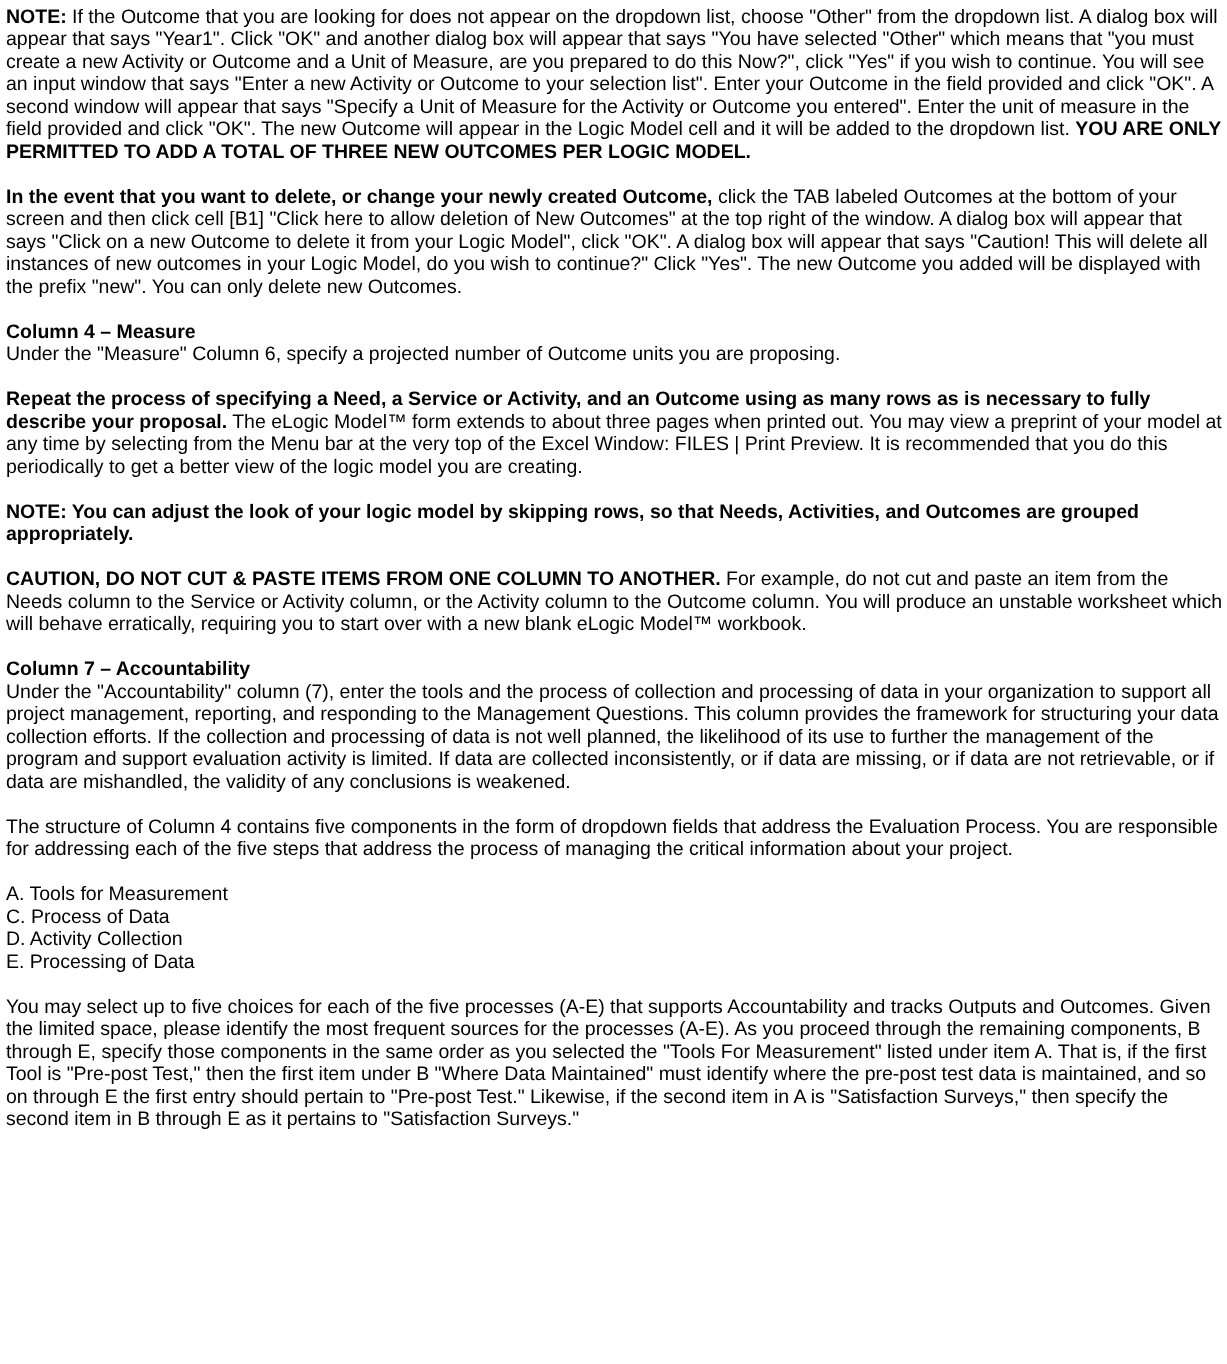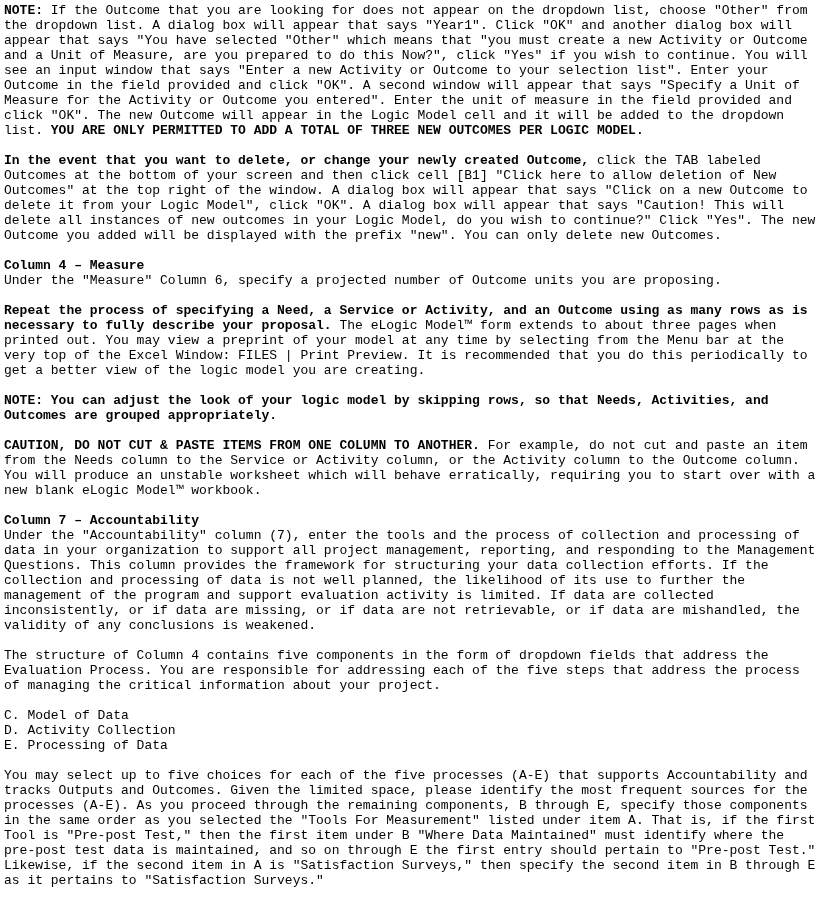--- a/index.html
+++ b/index.html
@@ -22,7 +22,6 @@
   .para {
     margin: 0;
     white-space: normal;
-    font-family: Liberation Mono, monospace;
   }
   .b {
     font-weight: bold;

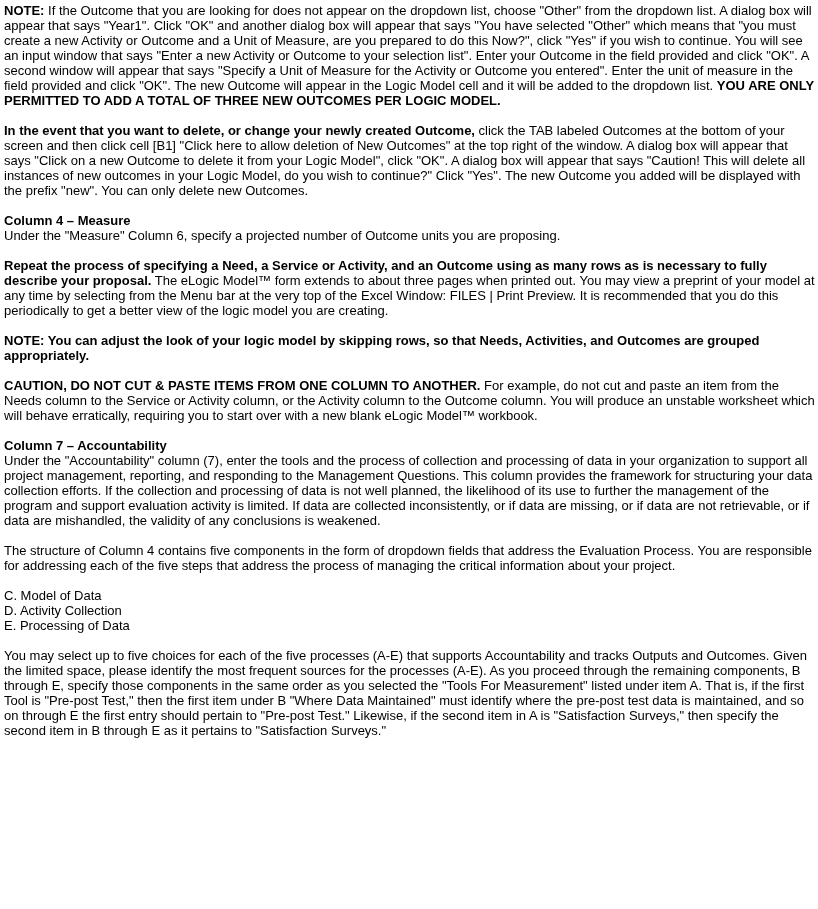--- a/index.html
+++ b/index.html
@@ -52,6 +52,7 @@
     <div class="spacer"></div>
     <p class="para"><span>The structure of Column 4 contains five components in the form of dropdown fields that address the Evaluation Process.  You are responsible for addressing each of the five steps that address the process of managing the critical information about your project.</span></p>
     <div class="spacer"></div>
+    <p class="para"><span>A. Tools for Measurement</span></p>
     <p class="para"><span>C. Model of Data</span></p>
     <p class="para"><span>D. Activity Collection</span></p>
     <p class="para"><span>E. Processing of Data</span></p>

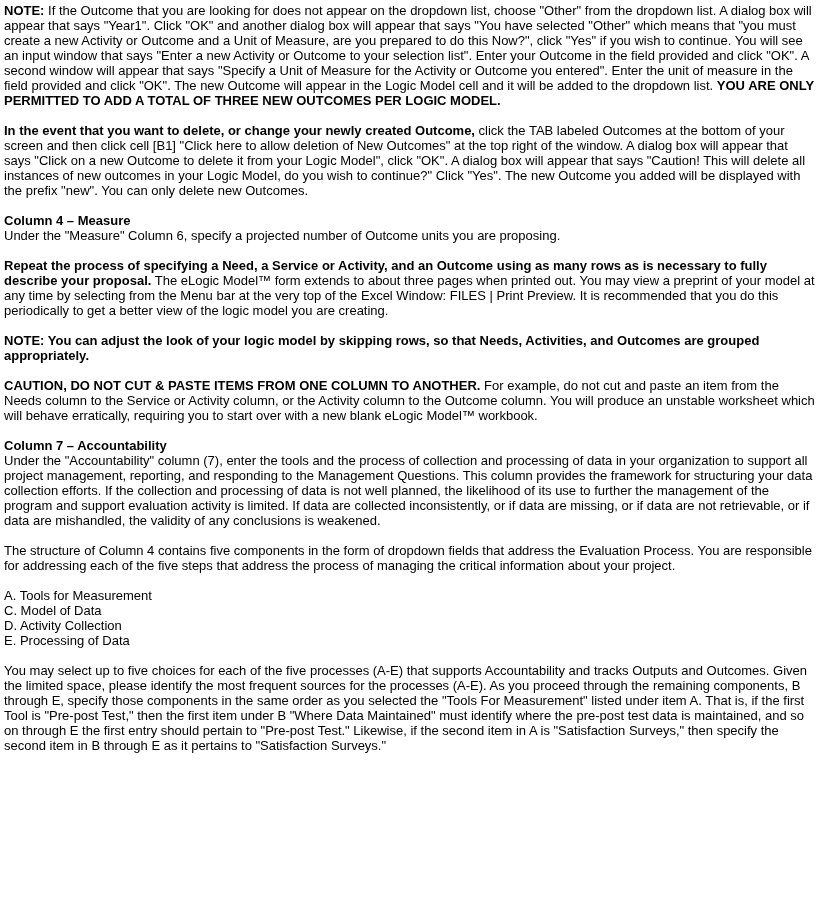--- a/index.html
+++ b/index.html
@@ -53,7 +53,7 @@
     <p class="para"><span>The structure of Column 4 contains five components in the form of dropdown fields that address the Evaluation Process.  You are responsible for addressing each of the five steps that address the process of managing the critical information about your project.</span></p>
     <div class="spacer"></div>
     <p class="para"><span>A. Tools for Measurement</span></p>
-    <p class="para"><span>C. Model of Data</span></p>
+    <p class="para"><span>C. Process of Data</span></p>
     <p class="para"><span>D. Activity Collection</span></p>
     <p class="para"><span>E. Processing of Data</span></p>
     <div class="spacer"></div>

